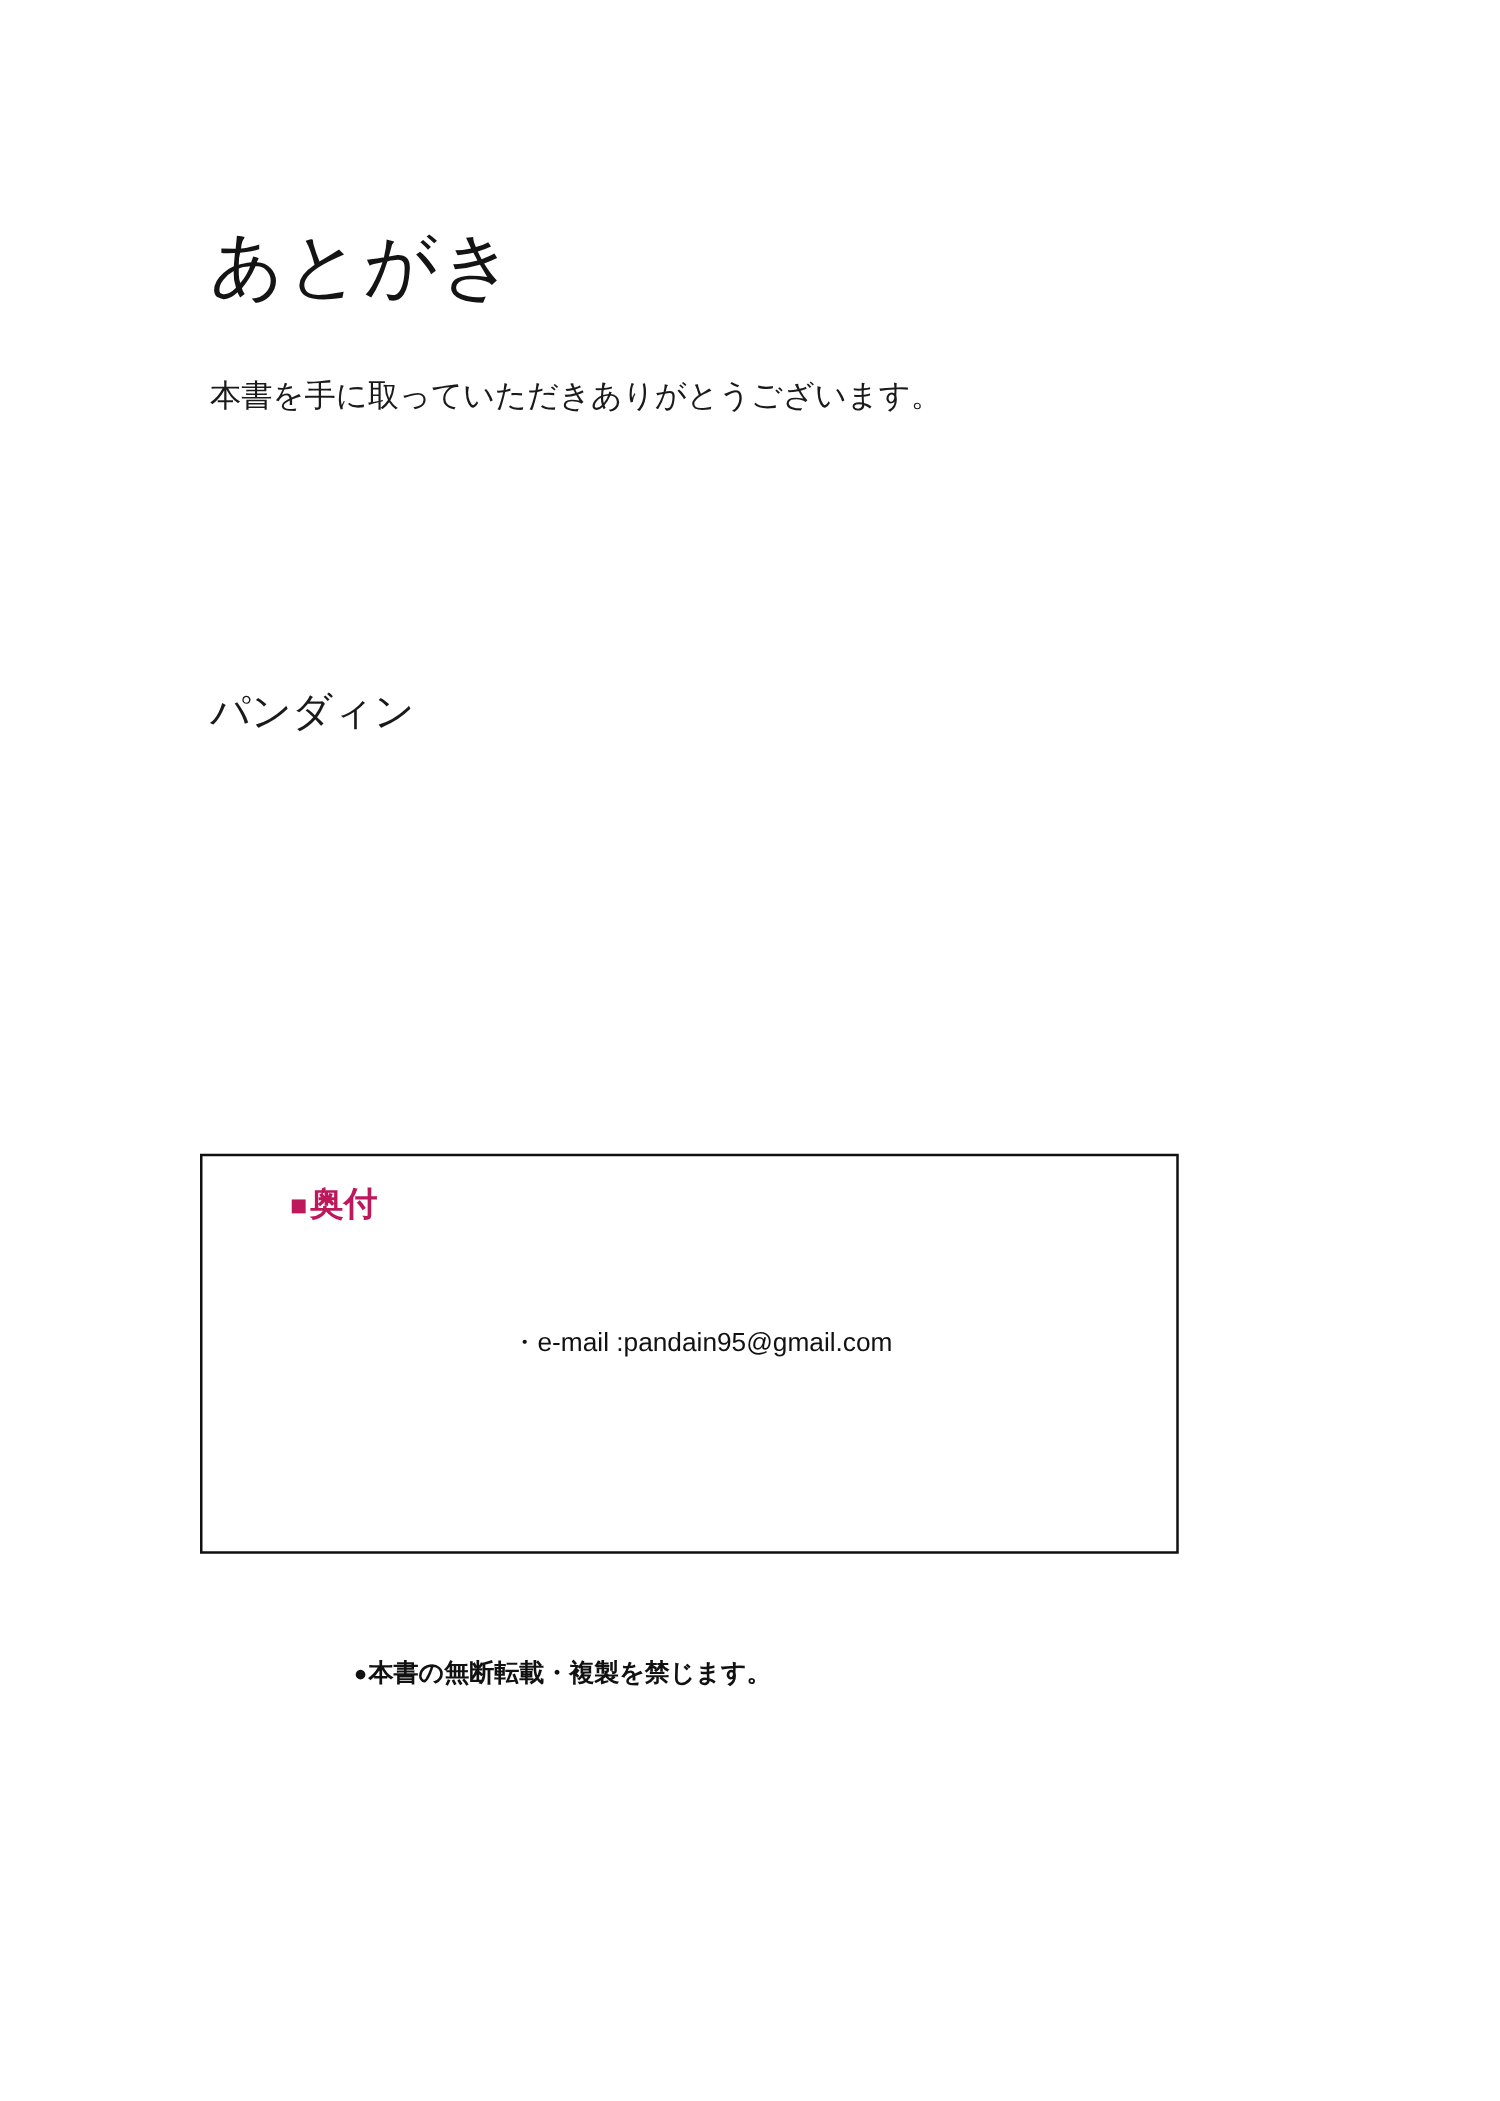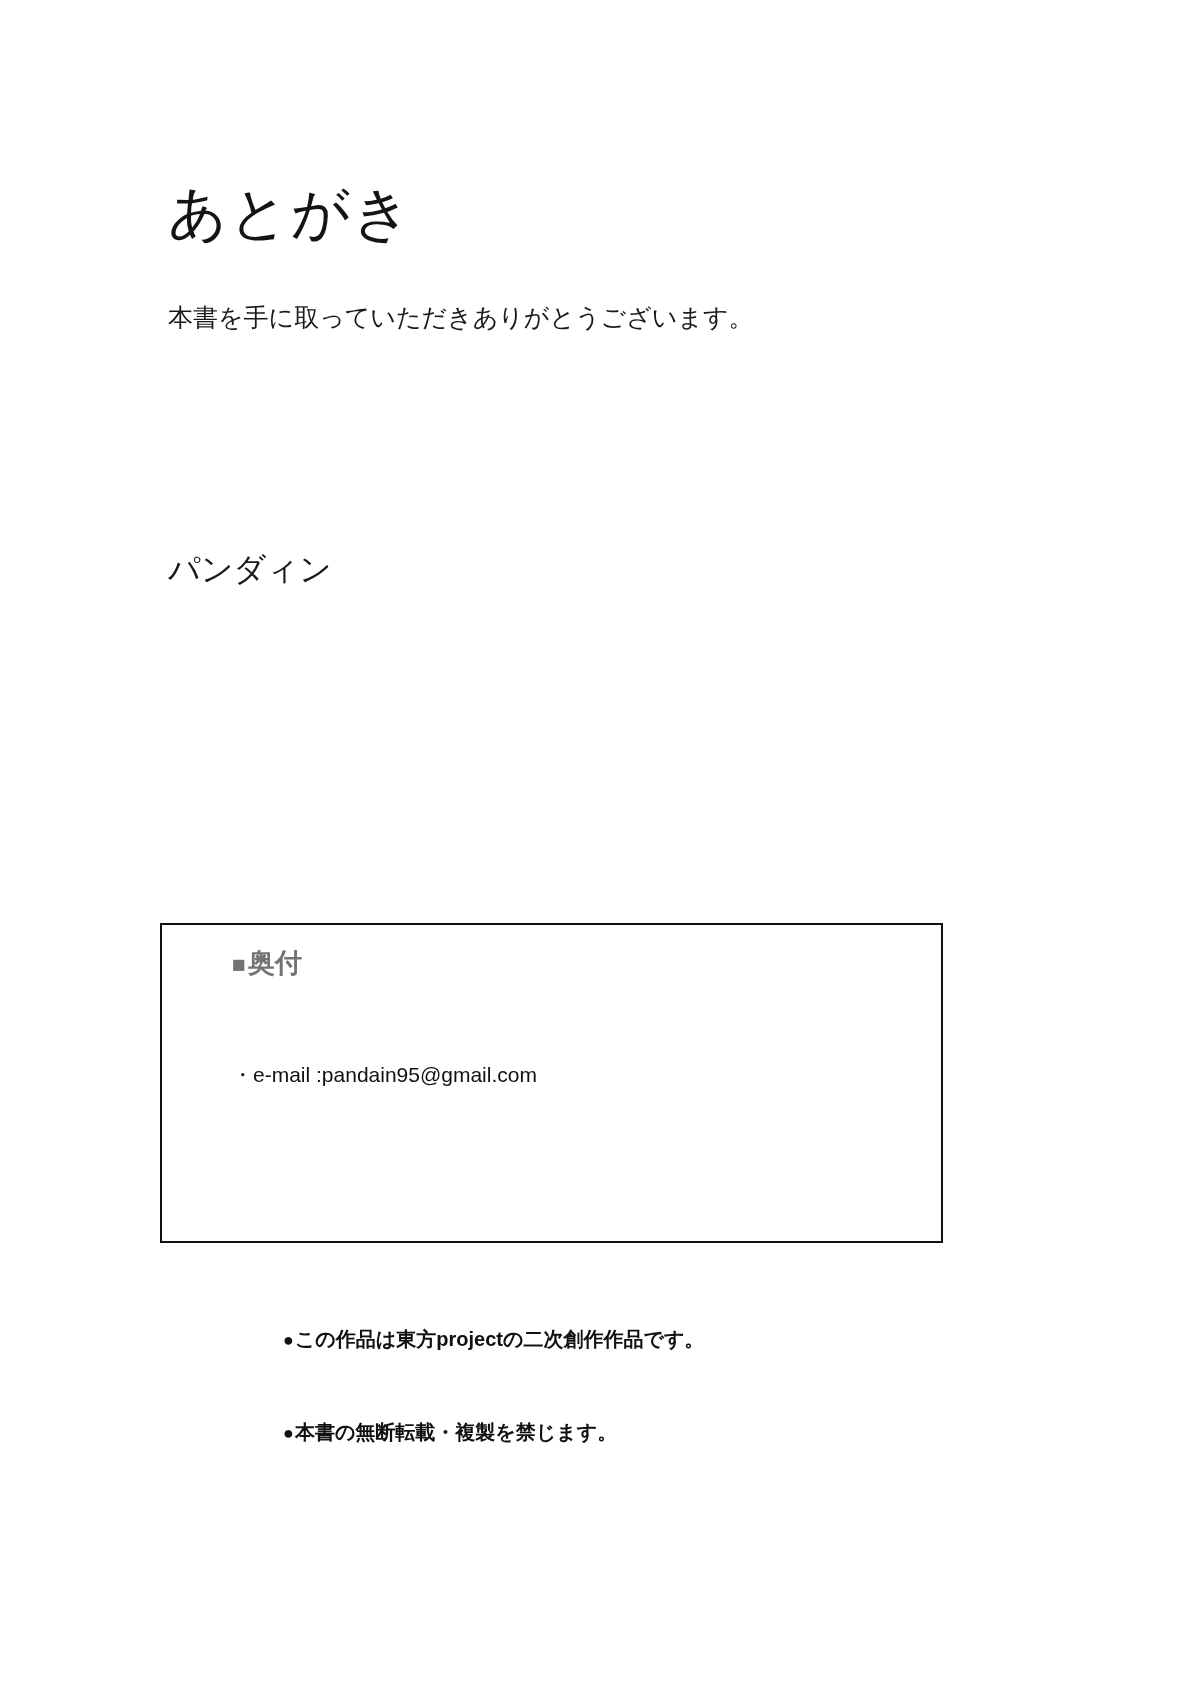--- a/index.html
+++ b/index.html
@@ -62,7 +62,7 @@
     font-size: 27px;
     font-weight: bold;
     line-height: 1.5;
-    color: #737373;
+    color: #be185d;
   }
   .sq::before {
     content: "■";

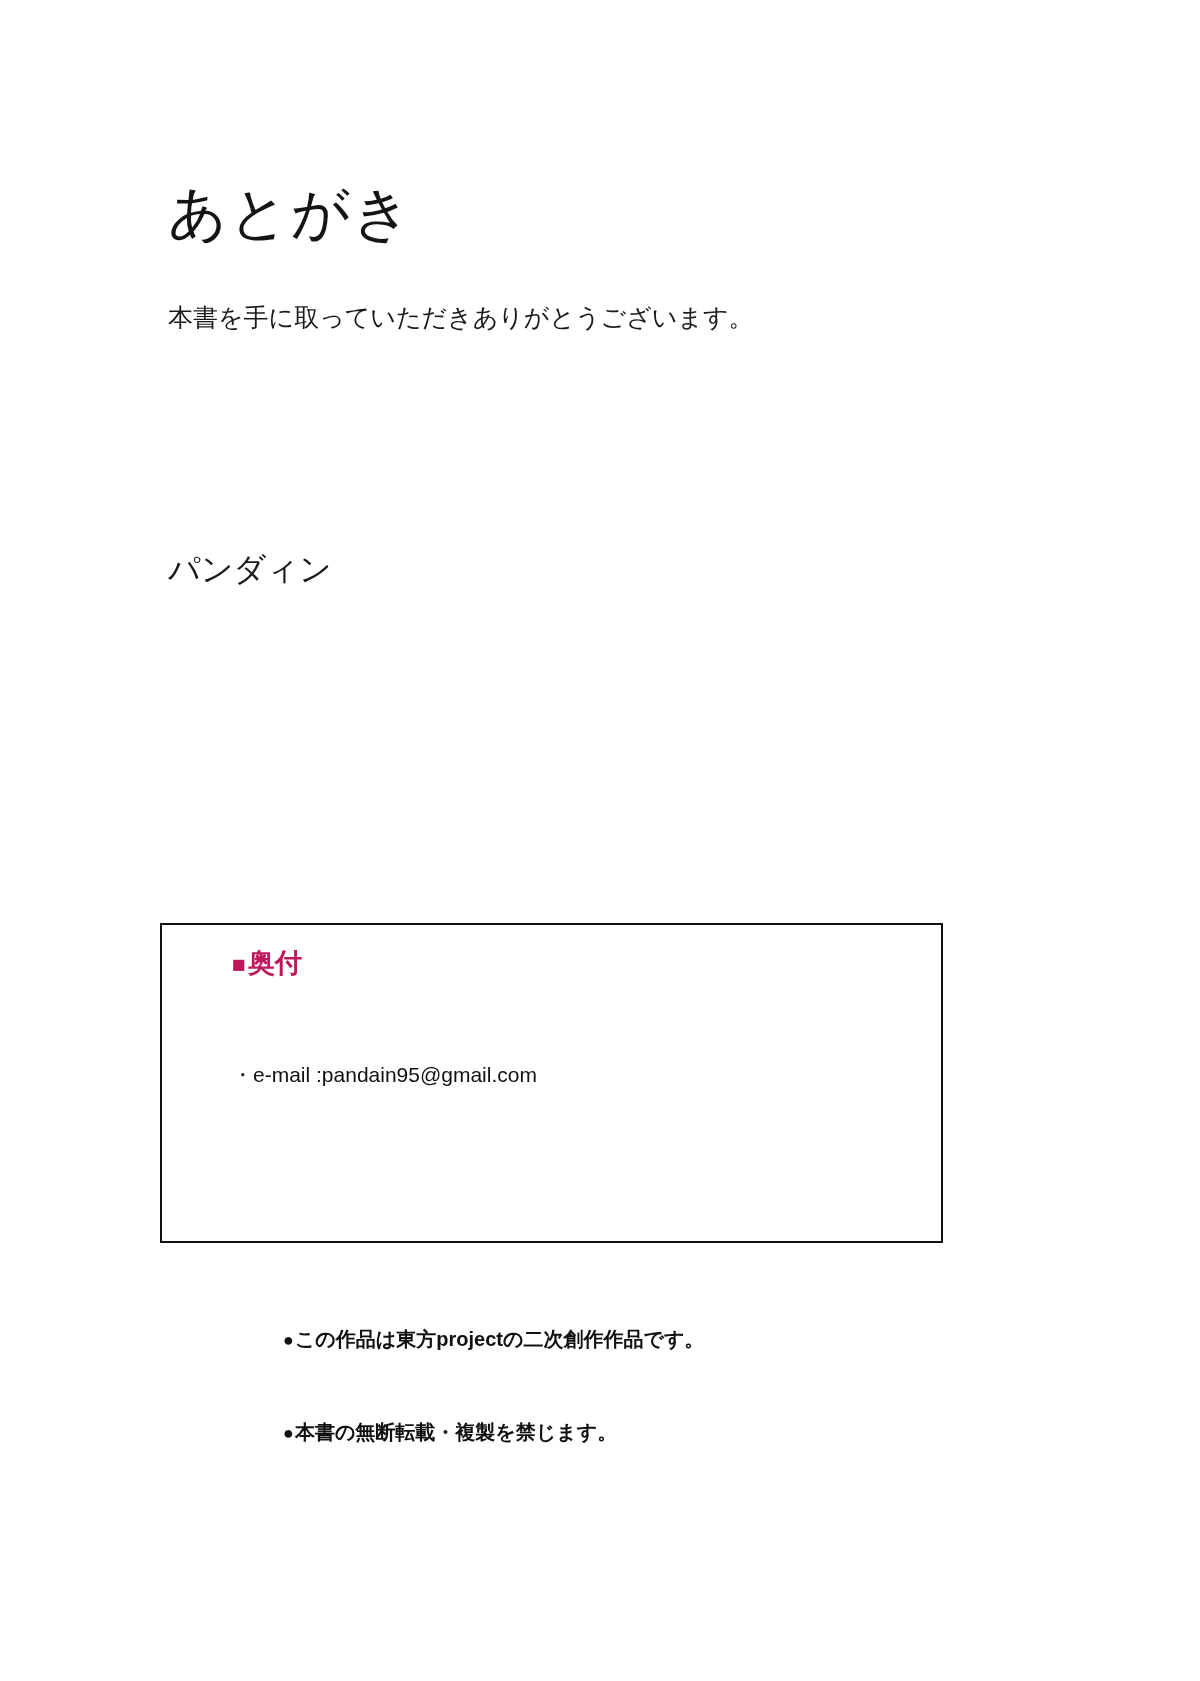--- a/index.html
+++ b/index.html
@@ -82,6 +82,7 @@
     font-size: 21px;
     line-height: 1.5;
     color: #111111;
+    text-align: center;
     padding-right: 40px;
     white-space: pre-wrap;
   }

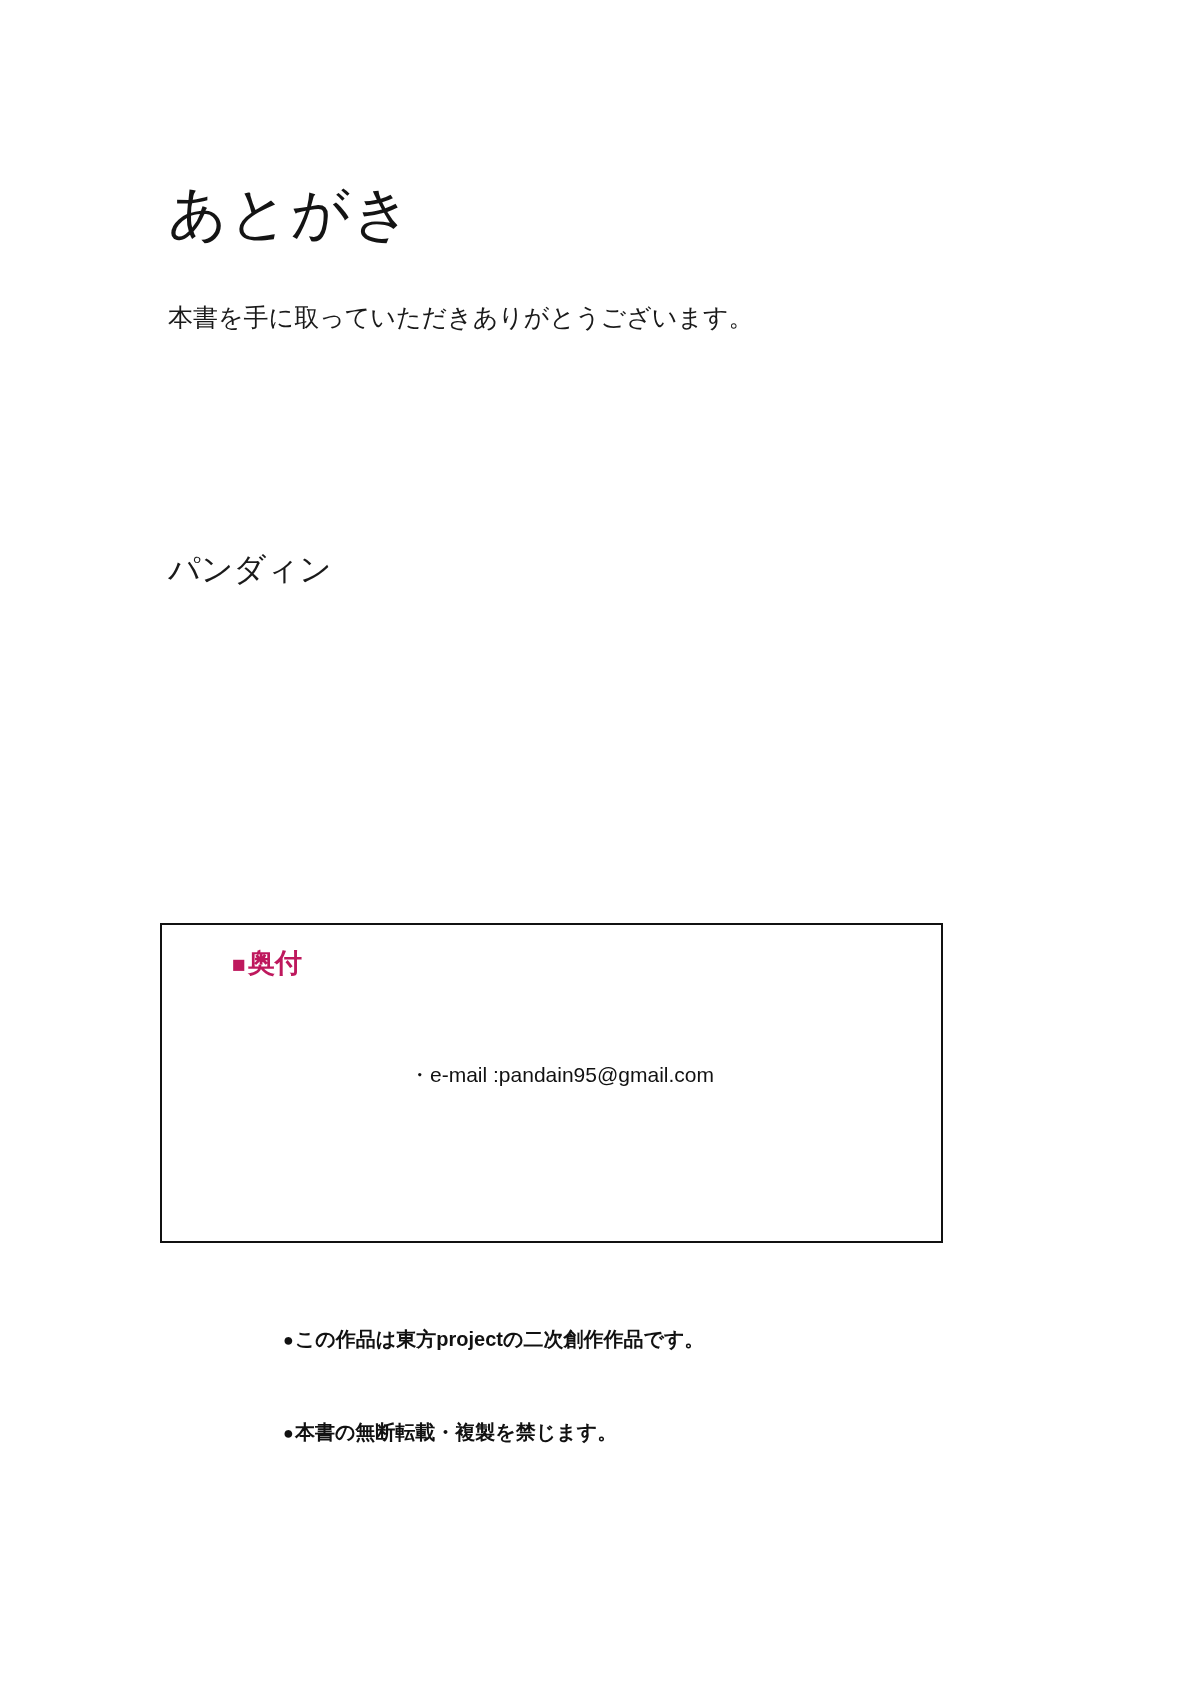--- a/index.html
+++ b/index.html
@@ -128,7 +128,6 @@
   </div>
 
   <div class="notices">
-    <div>この作品は東方projectの二次創作作品です。</div>
     <div>本書の無断転載・複製を禁じます。</div>
   </div>
 

